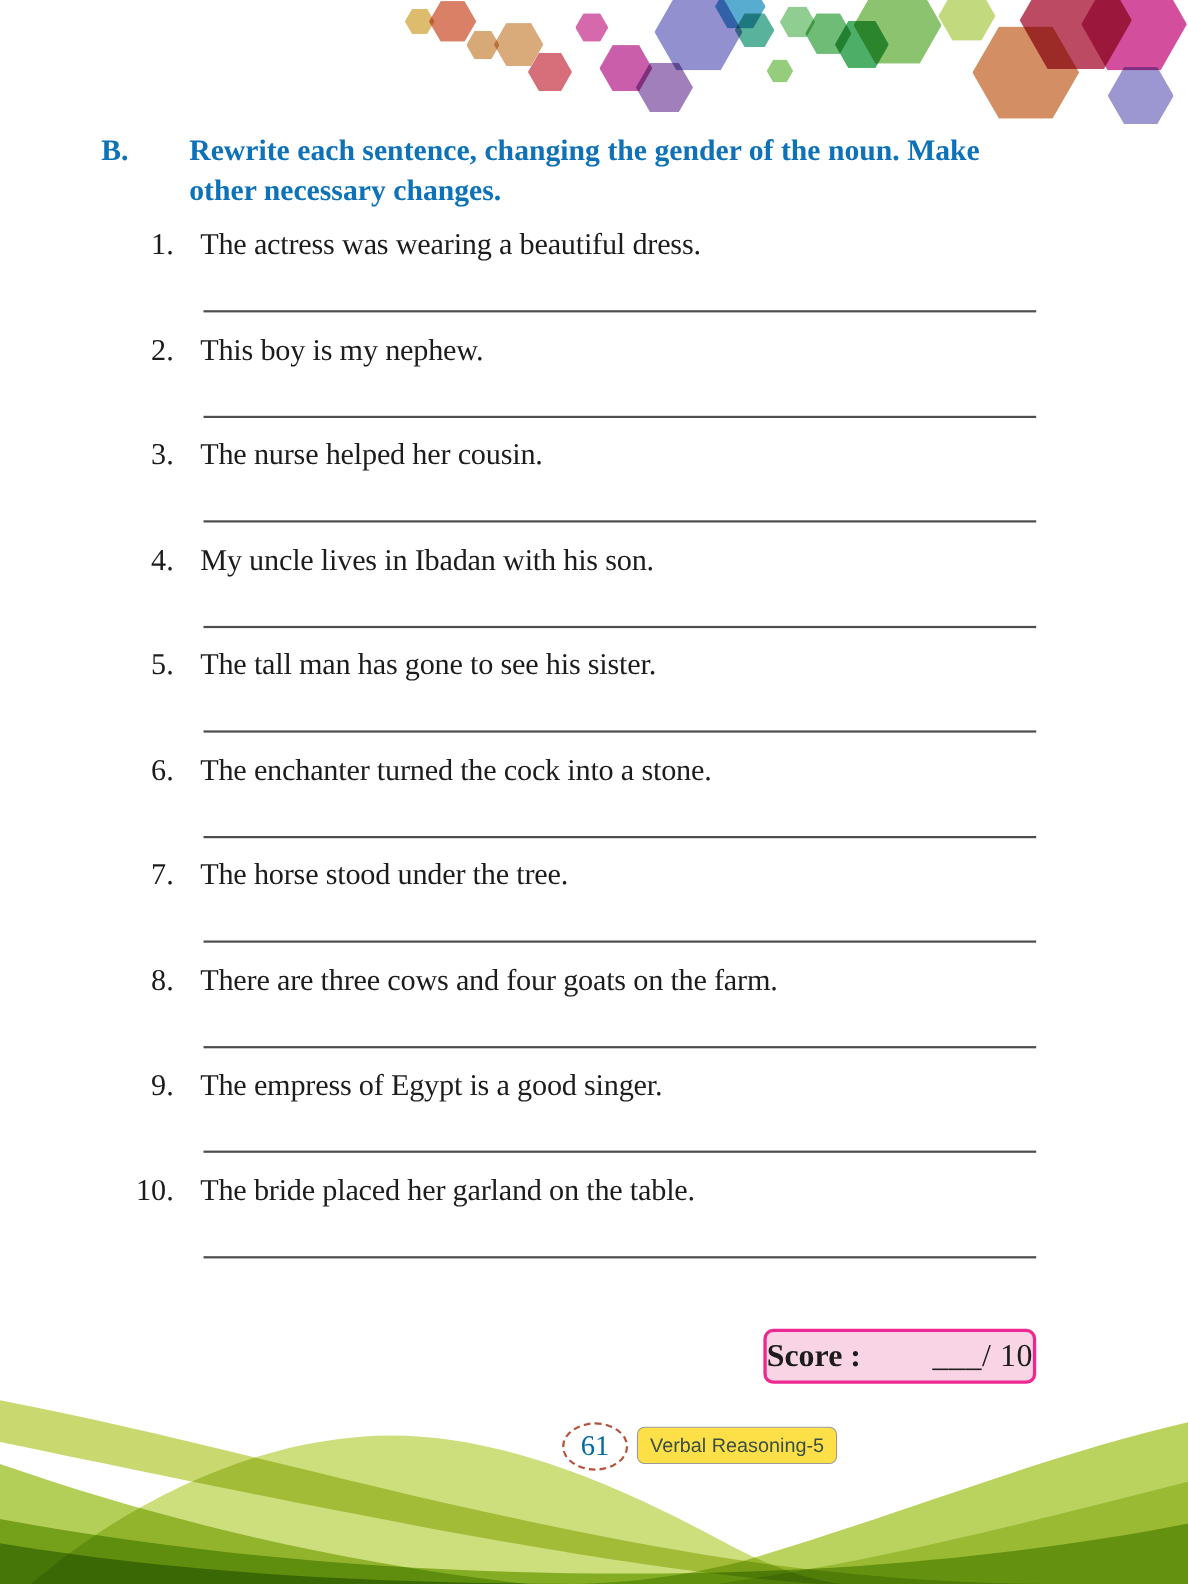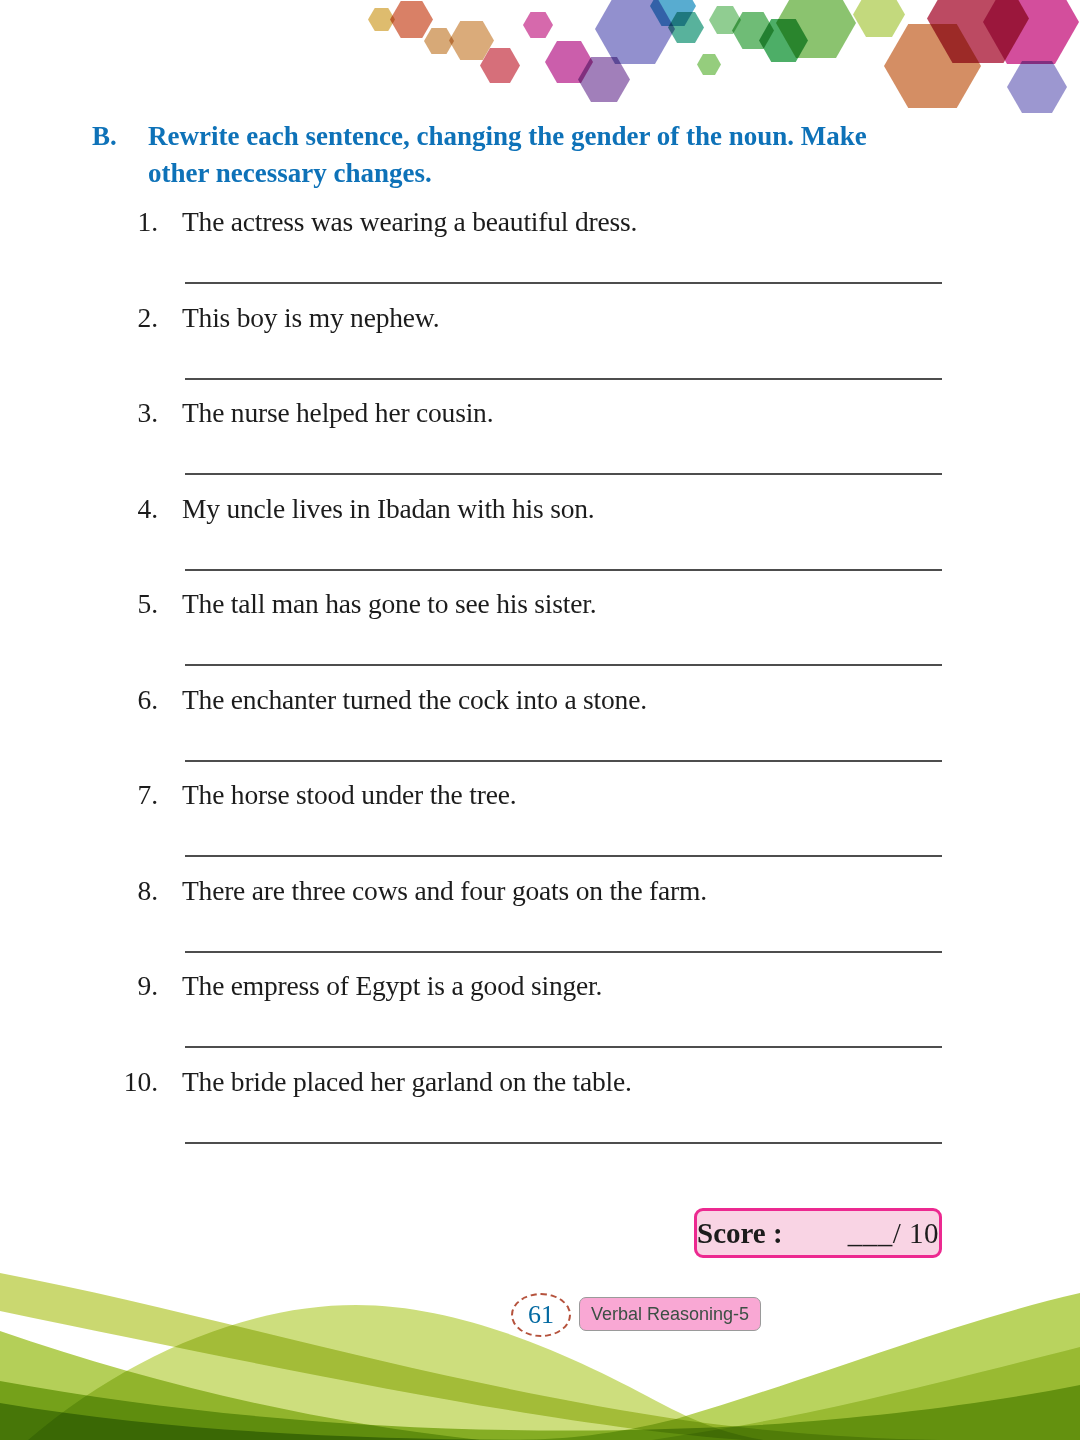--- a/index.html
+++ b/index.html
@@ -38,7 +38,7 @@
     line-height:37px;
   }
   .sec-label{width:56px;flex:none;}
-  .sec-text{white-space:pre-line;}
+  .sec-text{white-space:pre-line;margin-left:24px;}
 
   
   .items{

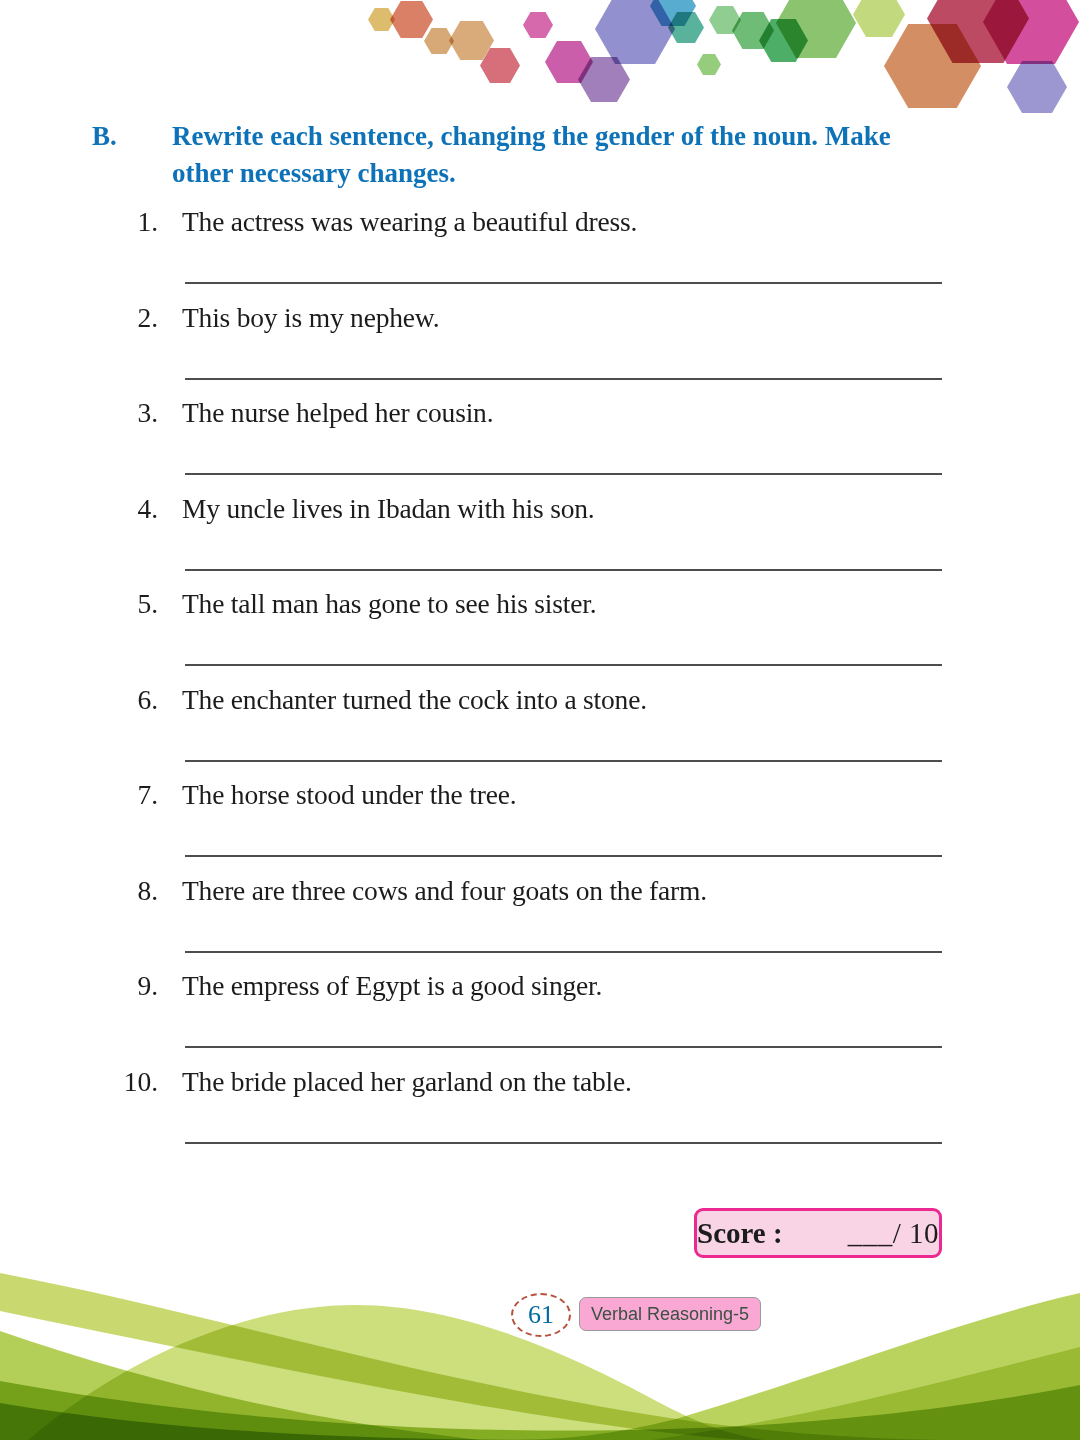--- a/index.html
+++ b/index.html
@@ -98,7 +98,7 @@
     left:579px;top:1297px;
     height:32px;
     padding:0 11px;
-    background:#f9a8d4;
+    background:#fde047;
     border:1px solid #9a9a9a;
     border-radius:7px;
     display:flex;align-items:center;

